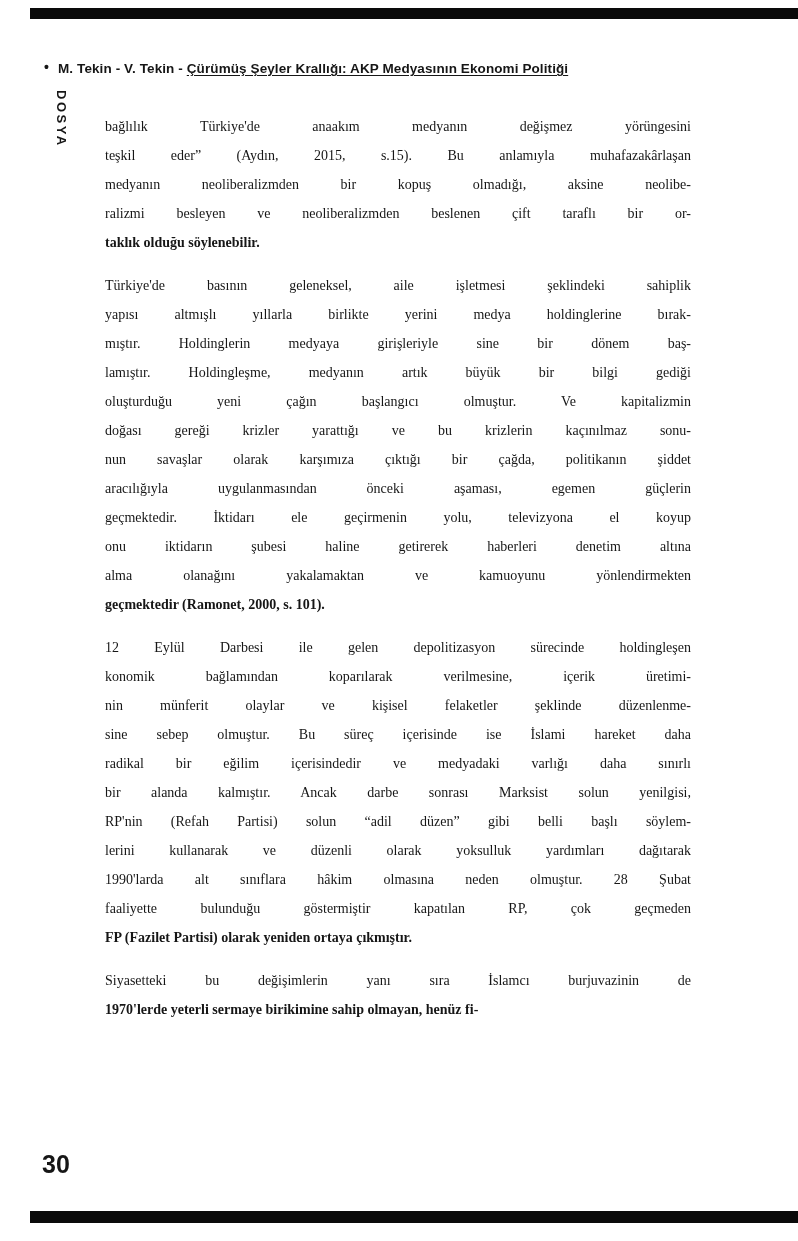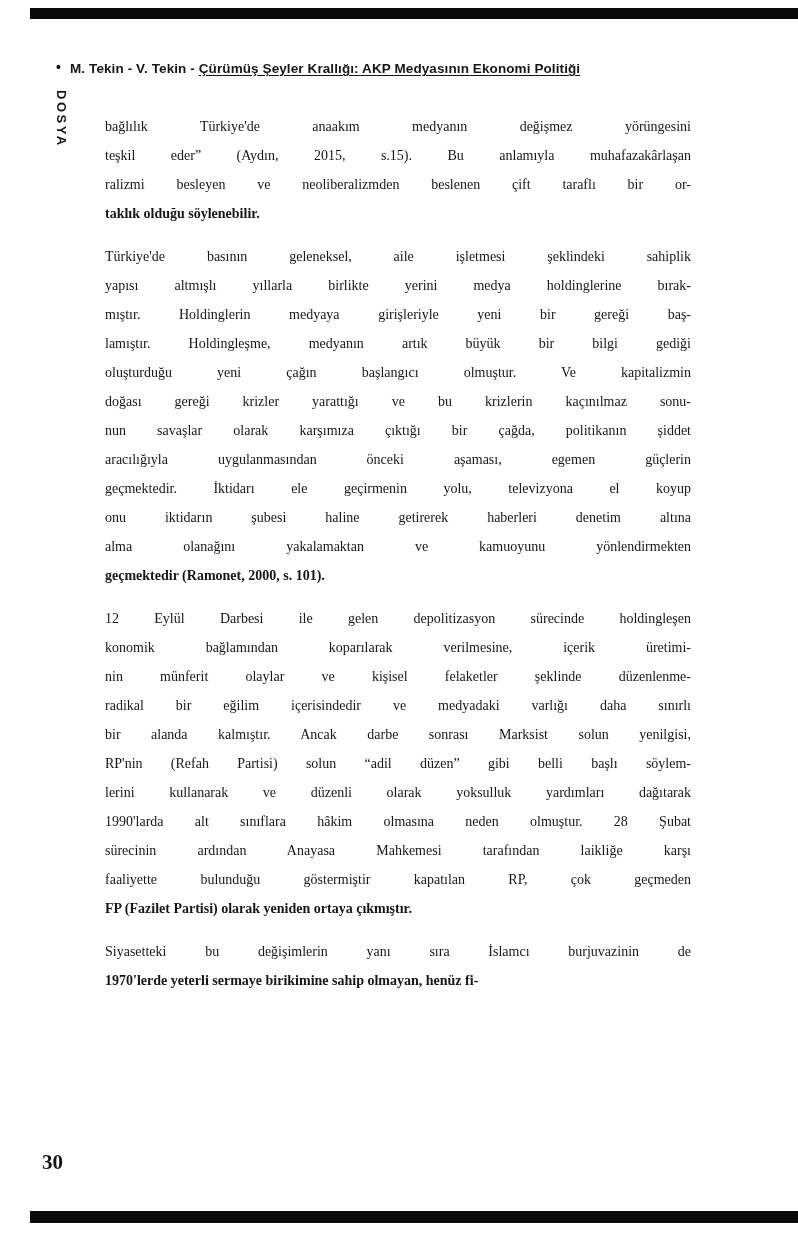--- a/index.html
+++ b/index.html
@@ -23,7 +23,7 @@
   }
 
   .running-header {
-    position: absolute; left: 56px; top: 59px; width: 700px;
+    position: absolute; left: 44px; top: 59px; width: 700px;
     font-family: "Liberation Sans", sans-serif;
     font-weight: bold; font-size: 13.5px; letter-spacing: 0.1px;
     color: var(--ink, #111); white-space: nowrap;

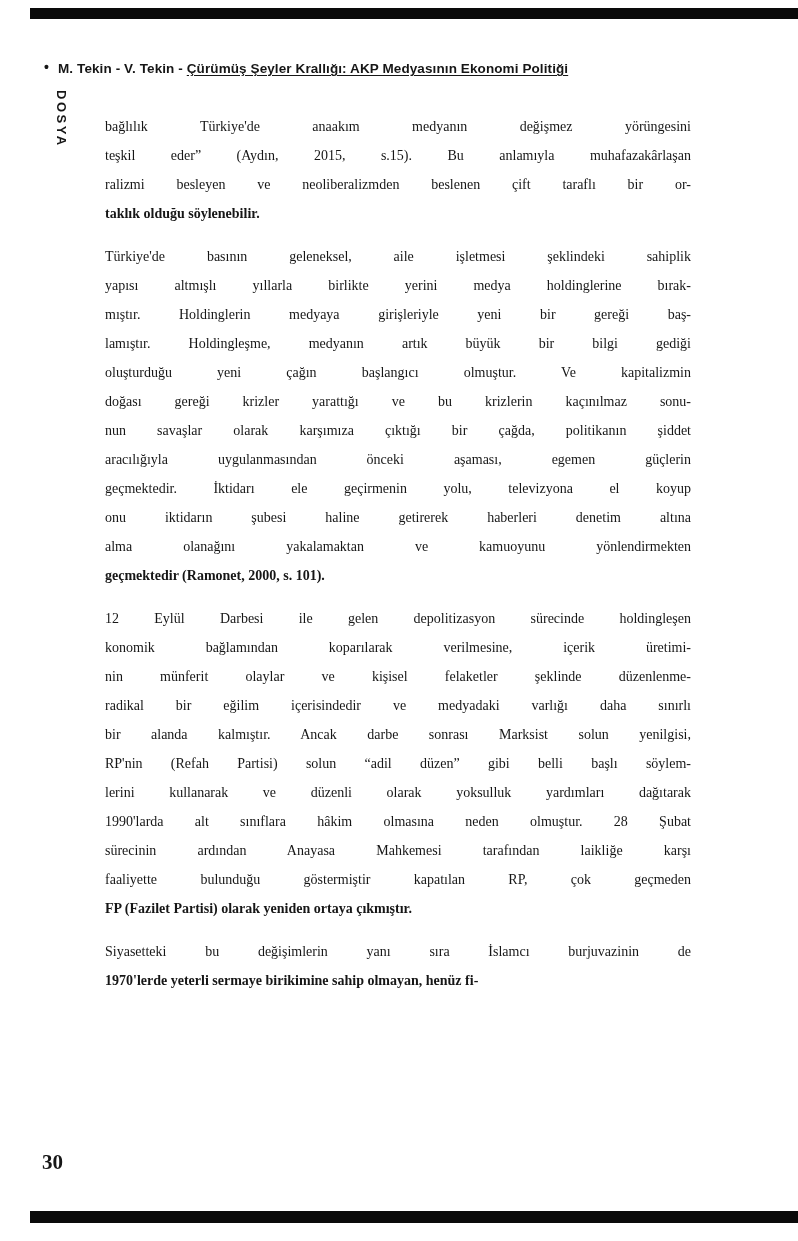--- a/index.html
+++ b/index.html
@@ -71,6 +71,7 @@
       <div class="paragraph">
         <div class="line">bağlılık Türkiye'de anaakım medyanın değişmez yörüngesini</div>
         <div class="line">teşkil eder” (Aydın, 2015, s.15). Bu anlamıyla muhafazakârlaşan</div>
+        <div class="line">medyanın neoliberalizmden bir kopuş olmadığı, aksine neolibe-</div>
         <div class="line">ralizmi besleyen ve neoliberalizmden beslenen çift taraflı bir or-</div>
         <div class="line last">taklık olduğu söylenebilir.</div>
       </div>

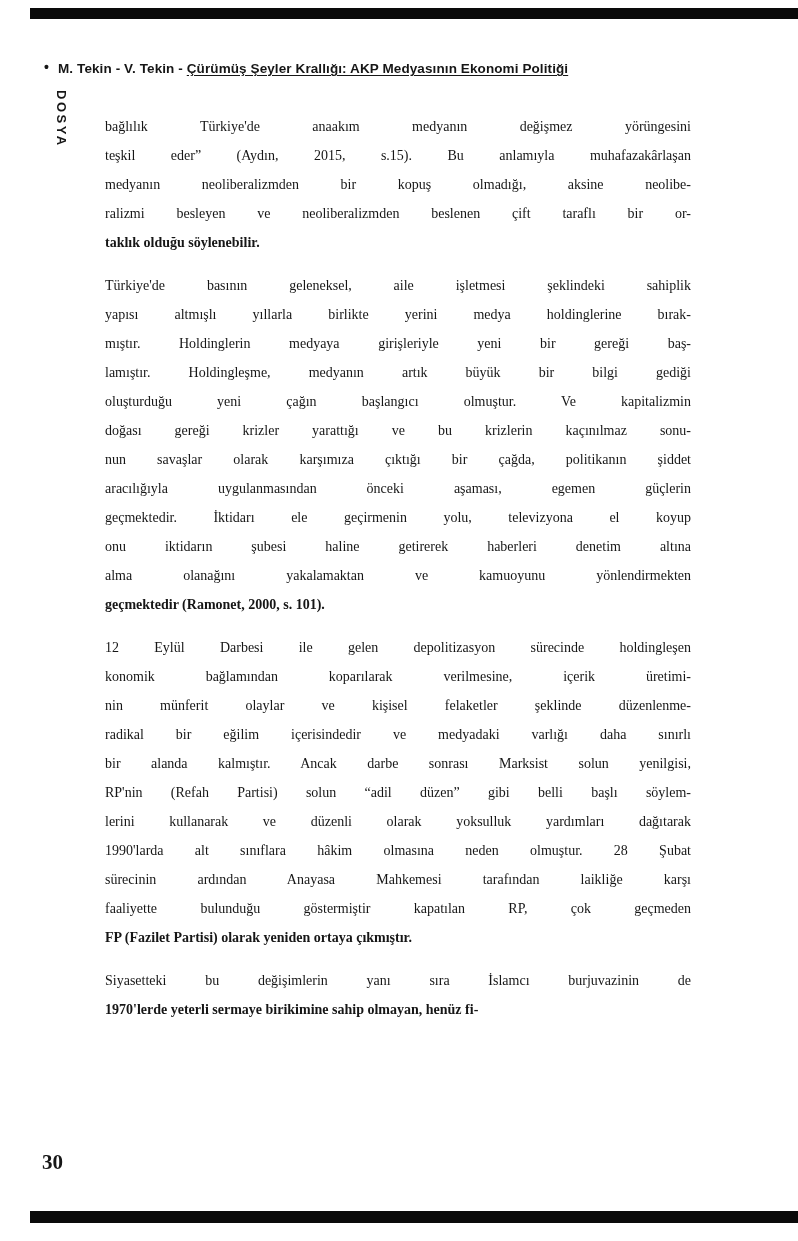--- a/index.html
+++ b/index.html
@@ -78,7 +78,7 @@
       <div class="paragraph">
         <div class="line">Türkiye'de basının geleneksel, aile işletmesi şeklindeki sahiplik</div>
         <div class="line">yapısı altmışlı yıllarla birlikte yerini medya holdinglerine bırak-</div>
-        <div class="line">mıştır. Holdinglerin medyaya girişleriyle yeni bir gereği baş-</div>
+        <div class="line">mıştır. Holdinglerin medyaya girişleriyle sine bir dönem baş-</div>
         <div class="line">lamıştır. Holdingleşme, medyanın artık büyük bir bilgi gediği</div>
         <div class="line">oluşturduğu yeni çağın başlangıcı olmuştur. Ve kapitalizmin</div>
         <div class="line">doğası gereği krizler yarattığı ve bu krizlerin kaçınılmaz sonu-</div>

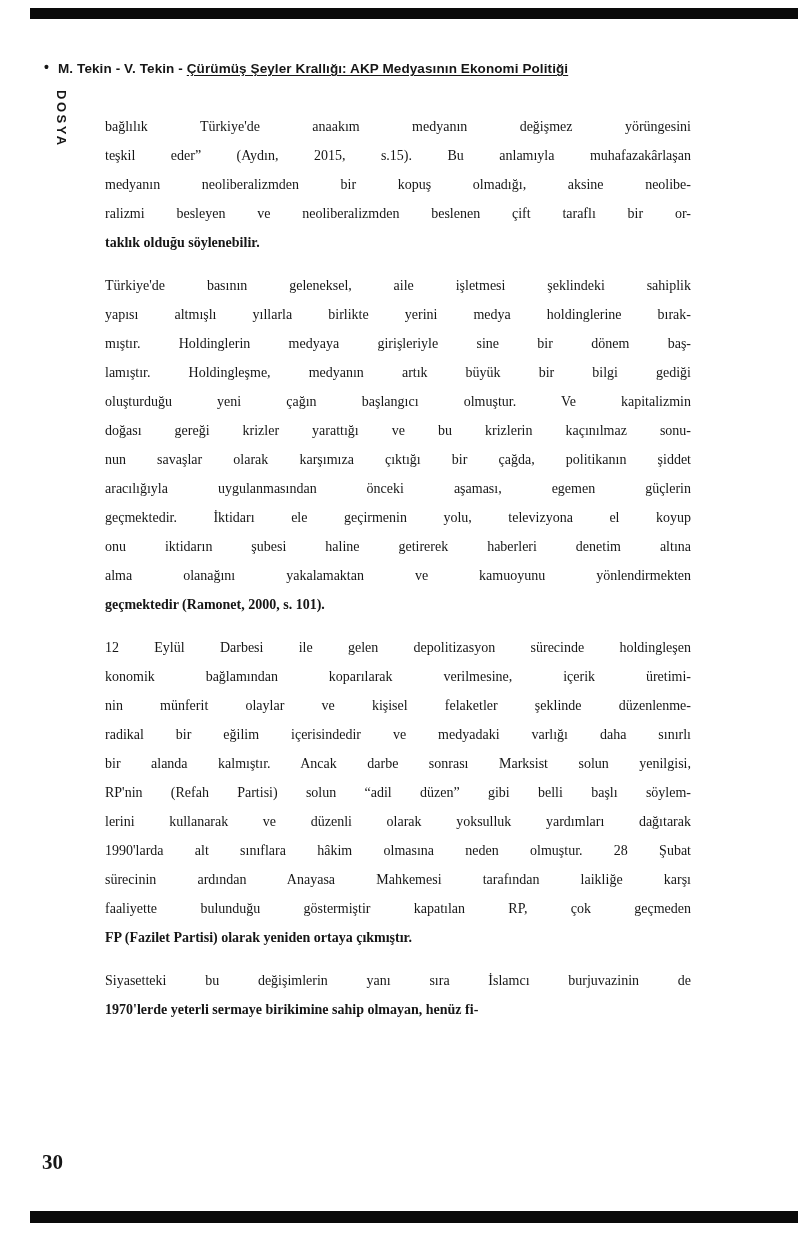--- a/index.html
+++ b/index.html
@@ -93,6 +93,7 @@
         <div class="line">12 Eylül Darbesi ile gelen depolitizasyon sürecinde holdingleşen</div>
         <div class="line">konomik bağlamından koparılarak verilmesine, içerik üretimi-</div>
         <div class="line">nin münferit olaylar ve kişisel felaketler şeklinde düzenlenme-</div>
+        <div class="line">sine sebep olmuştur. Bu süreç içerisinde ise İslami hareket daha</div>
         <div class="line">radikal bir eğilim içerisindedir ve medyadaki varlığı daha sınırlı</div>
         <div class="line">bir alanda kalmıştır. Ancak darbe sonrası Marksist solun yenilgisi,</div>
         <div class="line">RP'nin (Refah Partisi) solun “adil düzen” gibi belli başlı söylem-</div>

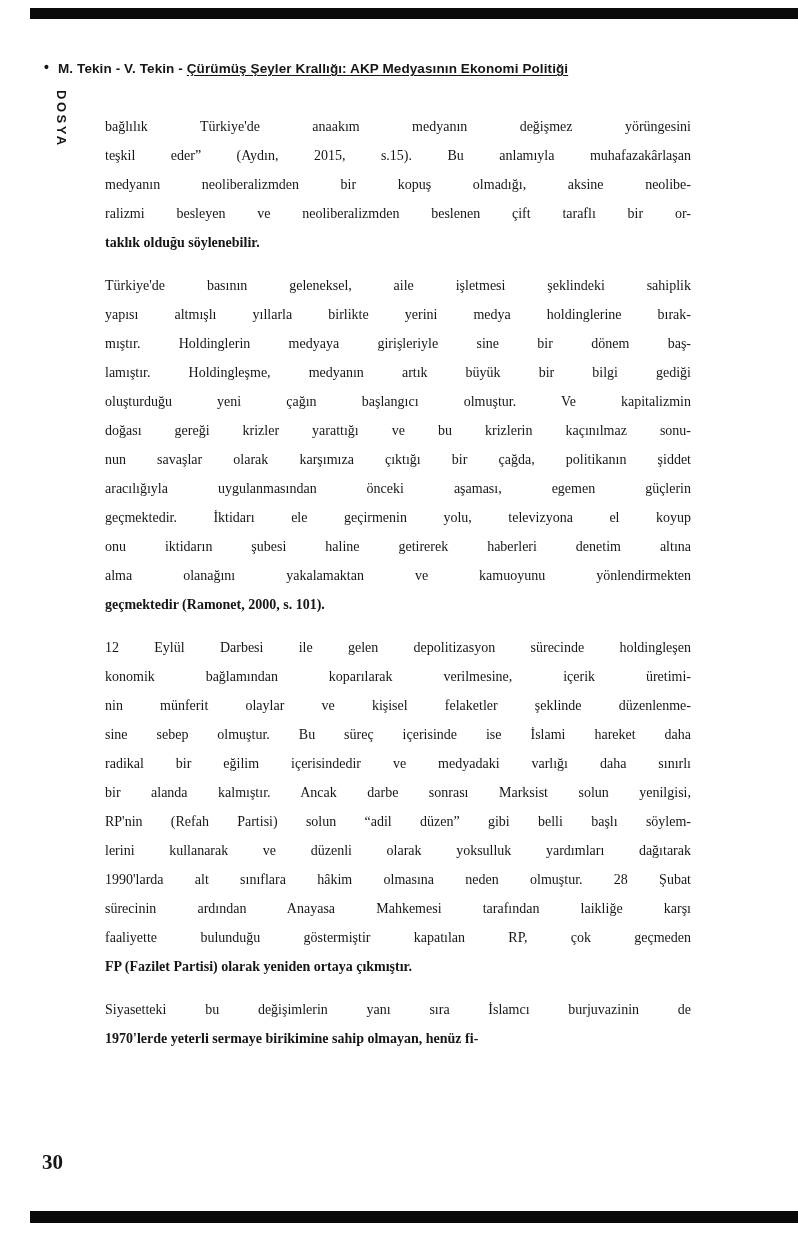--- a/index.html
+++ b/index.html
@@ -99,7 +99,6 @@
         <div class="line">RP'nin (Refah Partisi) solun “adil düzen” gibi belli başlı söylem-</div>
         <div class="line">lerini kullanarak ve düzenli olarak yoksulluk yardımları dağıtarak</div>
         <div class="line">1990'larda alt sınıflara hâkim olmasına neden olmuştur. 28 Şubat</div>
-        <div class="line">sürecinin ardından Anayasa Mahkemesi tarafından laikliğe karşı</div>
         <div class="line">faaliyette bulunduğu göstermiştir kapatılan RP, çok geçmeden</div>
         <div class="line last">FP (Fazilet Partisi) olarak yeniden ortaya çıkmıştır.</div>
       </div>

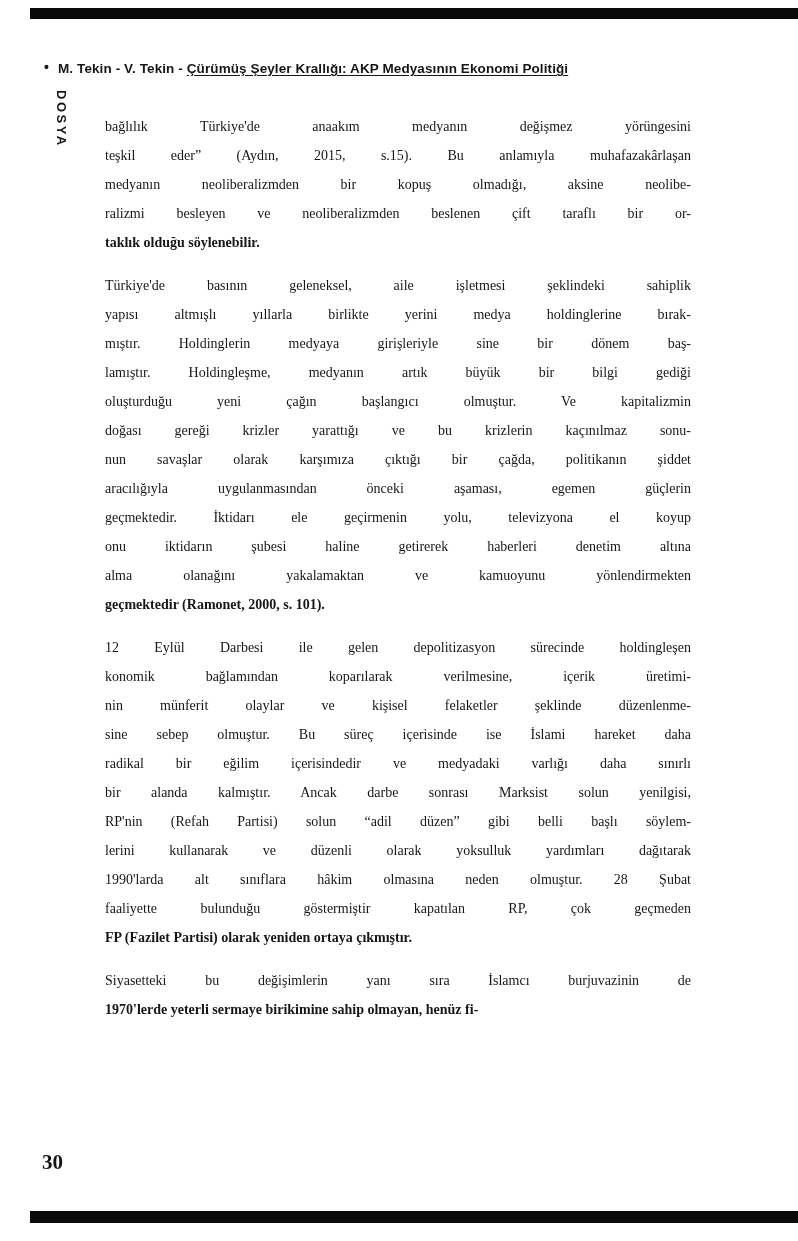--- a/index.html
+++ b/index.html
@@ -50,8 +50,8 @@
 
   .page-number {
     position: absolute; left: 42px; top: 1150px;
-    font-family: Liberation Serif, serif;
-    font-weight: bold; font-size: 21px; color: var(--ink, #1c1c1c);
+    font-family: Liberation Sans, sans-serif;
+    font-weight: bold; font-size: 25px; color: var(--ink, #1c1c1c);
   }
 </style>
 </head>

